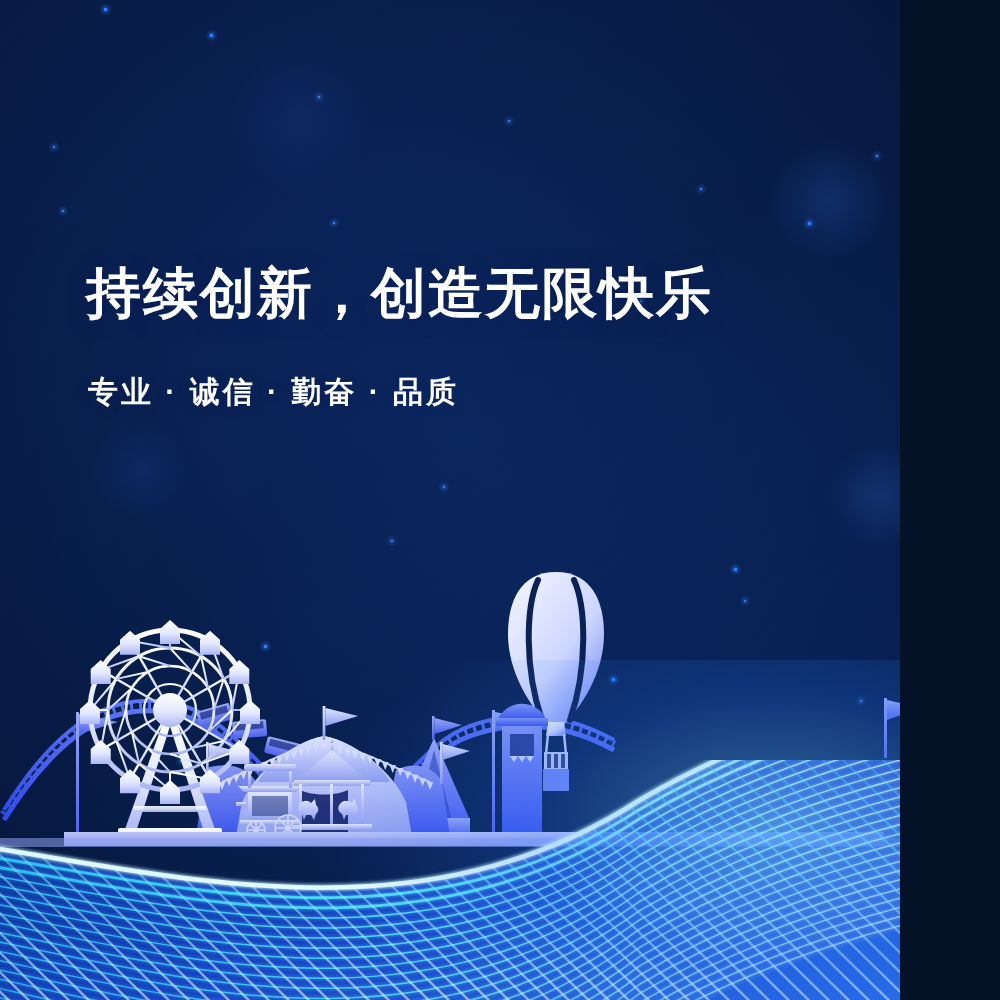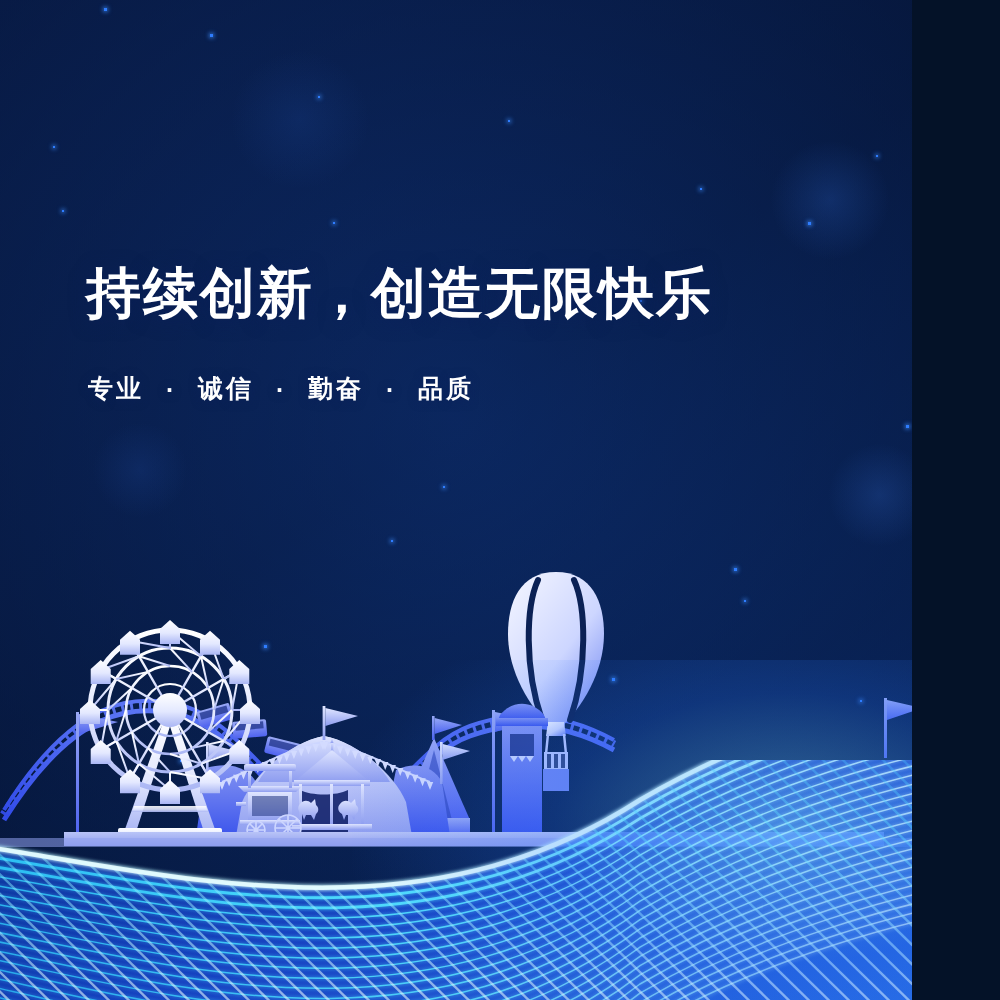--- a/index.html
+++ b/index.html
@@ -10,7 +10,6 @@
     width:900px;height:1000px;
     overflow:hidden;
     background:#a16207;
-    padding-left:12px;
   }
   
   .sky{

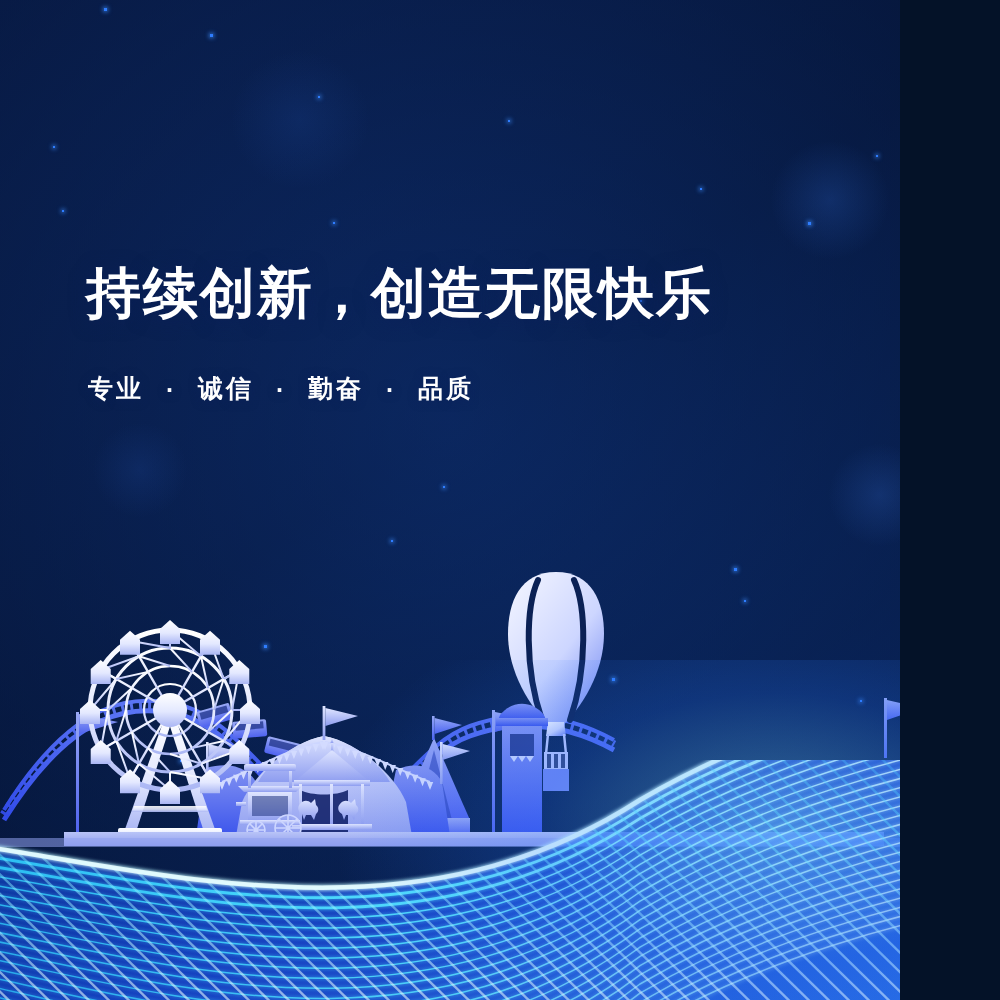--- a/index.html
+++ b/index.html
@@ -43,10 +43,9 @@
   }
   .subline{
     position:absolute;left:88px;top:372px;
-    font-size:25px;font-weight:700;color:#ffffff;
+    font-size:30px;font-weight:700;color:#ffffff;
     letter-spacing:3px;white-space:nowrap;
     text-shadow:0 1px 10px rgba(10,30,90,.6);
-    font-family:Liberation Mono, monospace;
   }
 
   

